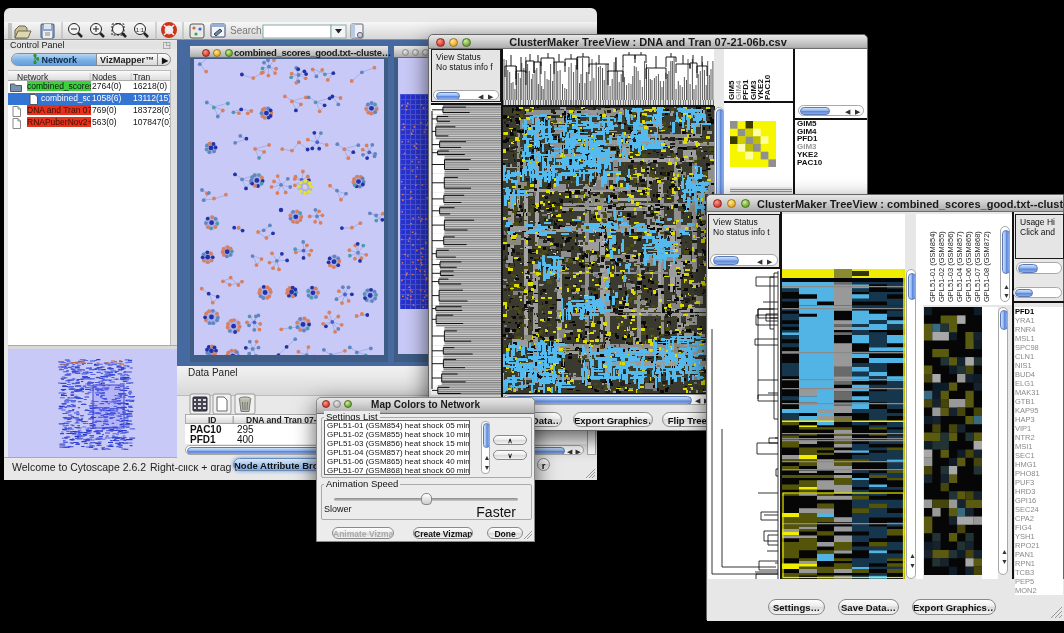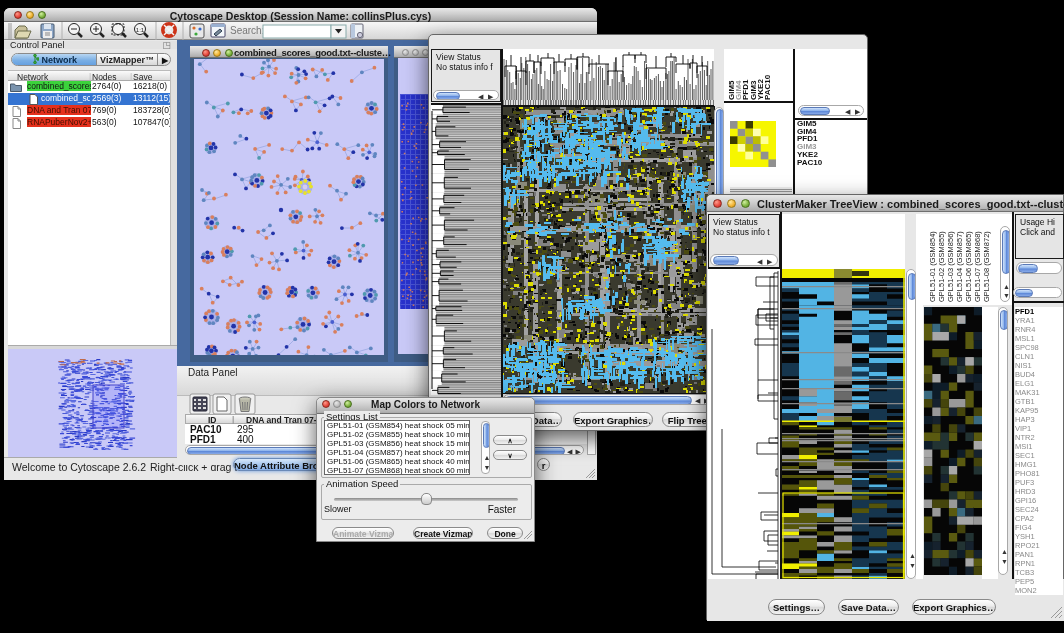--- a/index.html
+++ b/index.html
@@ -19,12 +19,6 @@
 .wh{background:#fff}
 </style></head><body>
 <div class="win" style="left:4px;top:8px;width:593px;height:472px;background:#e8e8e8;border-radius:6px 6px 0 0">
-    <div class="tbar" style="position:absolute;left:0;top:0;right:0;height:14px;border-radius:6px 6px 0 0">
-      <div class="tl r" style="left:10px;top:3px"></div>
-      <div class="tl y" style="left:22px;top:3px"></div>
-      <div class="tl g" style="left:34px;top:3px"></div>
-      <div class="ttext" style="left:0;right:0;top:1.5px;text-align:center;font-size:10.5px">Cytoscape Desktop (Session Name: collinsPlus.cys)</div>
-    </div>
     <div style="position:absolute;left:0;top:14px;right:0;height:18px;background:linear-gradient(#f7f7f7,#d6d6d6);border-bottom:1px solid #8f8f8f"><svg width="360" height="18" viewBox="0 4 360 18">
 <g stroke="#9a9a9a">
           <line x1="5" y1="5" x2="5" y2="21"></line>

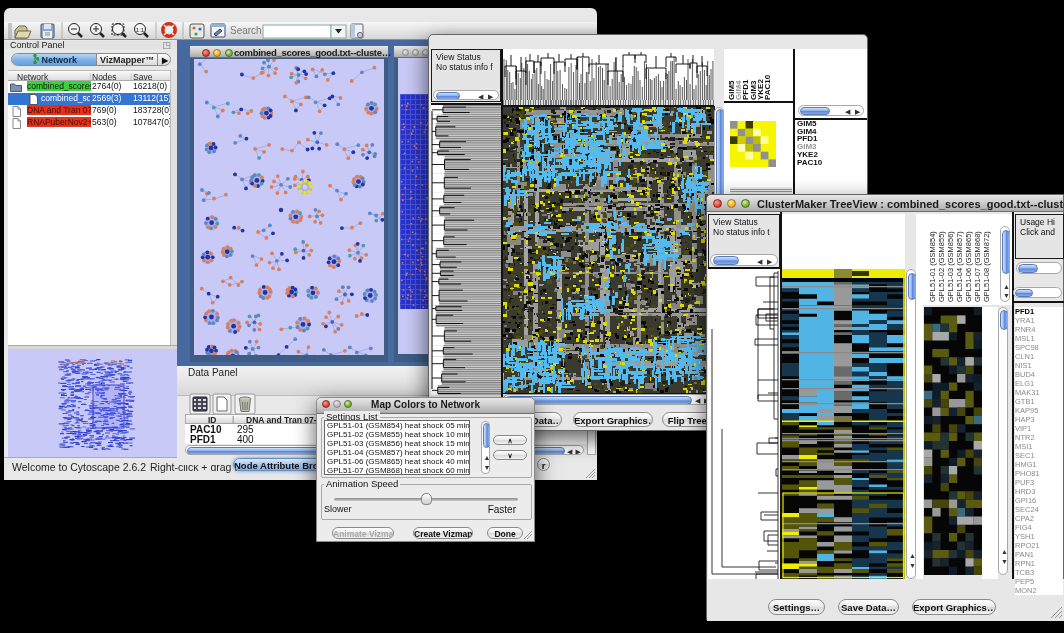--- a/index.html
+++ b/index.html
@@ -697,6 +697,12 @@
     </div>
   </div>
 <div class="win" style="left:428px;top:34px;width:440px;height:397px;background:#e7e7e7;border:1px solid #666;border-radius:5px 5px 0 0">
+    <div class="tbar" style="position:absolute;left:0;top:0;right:0;height:14px;border-radius:5px 5px 0 0">
+      <div class="tl r" style="left:7px;top:3px;width:9px;height:9px"></div>
+      <div class="tl y" style="left:20px;top:3px;width:9px;height:9px"></div>
+      <div class="tl g" style="left:33px;top:3px;width:9px;height:9px"></div>
+      <div class="ttext" style="left:0;right:0;top:1px;text-align:center">ClusterMaker TreeView : DNA and Tran 07-21-06b.csv</div>
+    </div>
     <div class="panel" style="left:2px;top:14px;width:70px;height:53px">View Status<br>No status info f<div class="sb" style="left:1px;top:40px;width:66px;height:10px">
         <div class="sbthumb" style="left:2px;top:0.5px;width:24px;height:8px"></div>
         <span class="arr" style="left:44px;top:1.5px">◀</span>

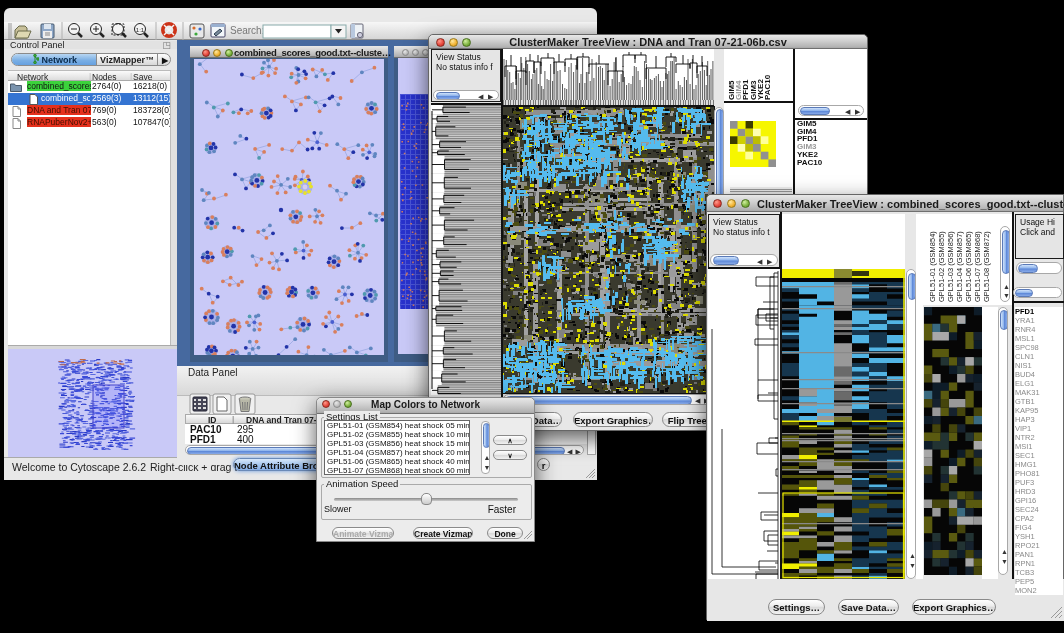--- a/index.html
+++ b/index.html
@@ -98,7 +98,7 @@
     <div style="position:absolute;left:4px;top:62px;width:169px;height:11px;background:linear-gradient(#fbfbfb,#dcdcdc);border-top:1px solid #bbb;border-bottom:1px solid #aaa;font-size:8.5px;color:#222">
       <span style="position:absolute;left:9px;top:0.5px">Network</span>
       <span style="position:absolute;left:84px;top:0.5px">Nodes</span>
-      <span style="position:absolute;left:125px;top:0.5px">Save</span>
+      <span style="position:absolute;left:125px;top:0.5px">Tran</span>
       <span style="position:absolute;left:81px;top:1px;color:#bbb">|</span>
       <span style="position:absolute;left:122px;top:1px;color:#bbb">|</span>
     </div>

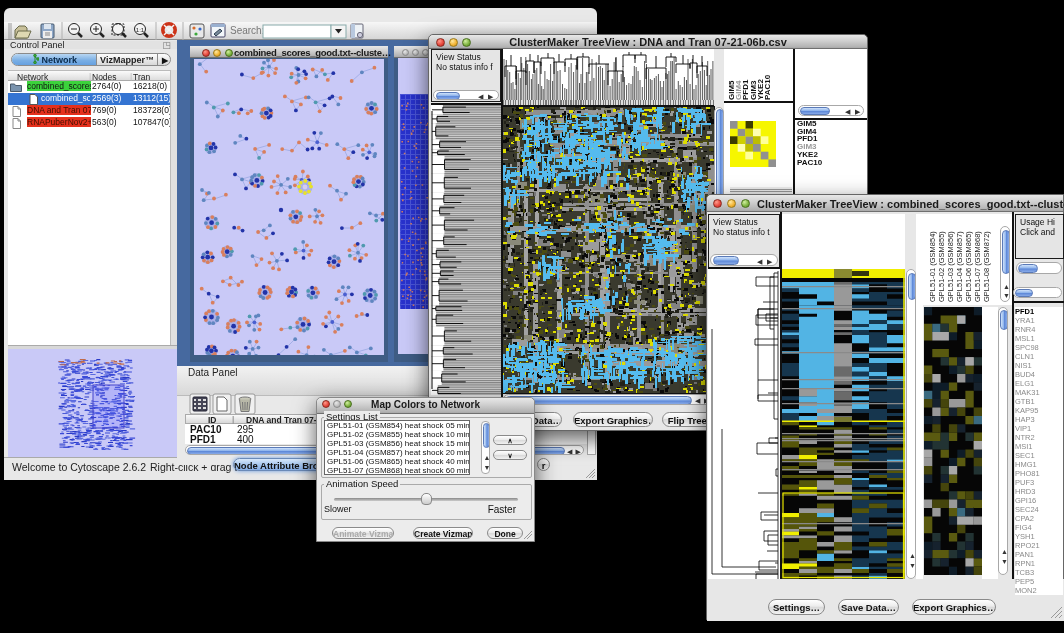--- a/index.html
+++ b/index.html
@@ -116,7 +116,7 @@
           <path d="M1 .5 h5 l2.5 2.5 v7.5 h-7.5z" fill="#fff" stroke="#555"></path>
         </svg></span>
  <span style="position:absolute;left:33px;top:0px;width:49px;overflow:hidden;white-space:nowrap">combined_sco</span>
- <span style="position:absolute;left:84px;top:0px">2569(3)</span>
+ <span style="position:absolute;left:84px;top:0px">1058(6)</span>
       <span style="position:absolute;left:125px;top:0px">13112(15)</span>
     </div>
 <div style="position:absolute;left:4px;top:97px;width:162px;height:12px;font-size:8.5px;color:#111">

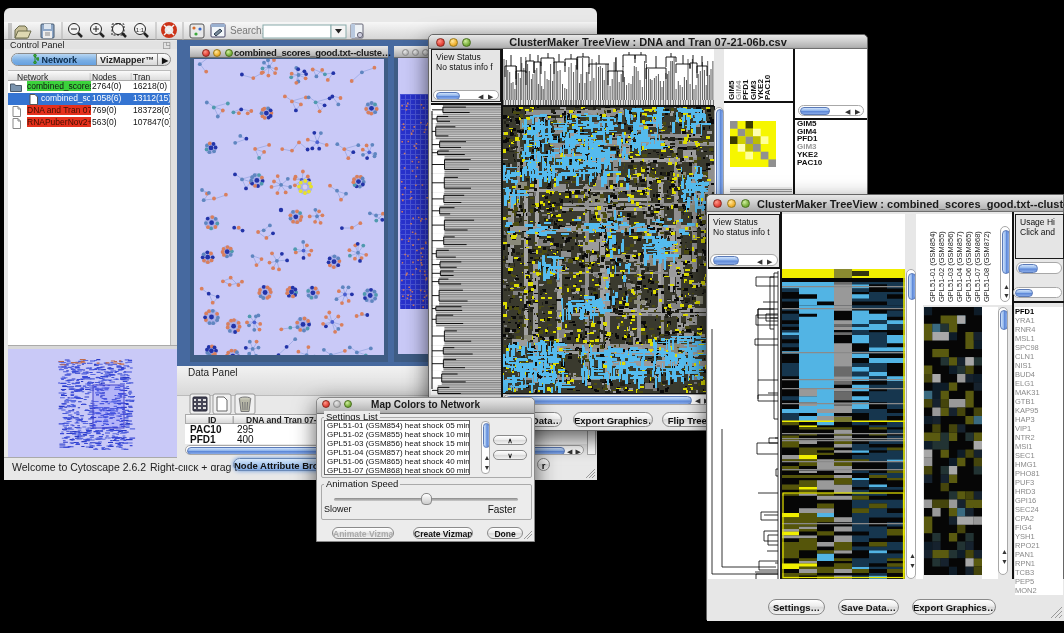--- a/index.html
+++ b/index.html
@@ -974,7 +974,7 @@
     <div style="position:absolute;left:17px;top:100px;width:184px;height:3px;background:linear-gradient(#888,#ccc);border-radius:2px"></div>
     <div style="position:absolute;left:104px;top:95px;width:11px;height:12px;background:linear-gradient(#fff,#ccc);border:1px solid #888;border-radius:5px 5px 4px 4px"></div>
     <div style="position:absolute;left:7px;top:106px;font-size:9px;color:#111">Slower</div>
-    <div style="position:absolute;right:18px;top:106px;font-size:10px;color:#111">Faster</div>
+    <div style="position:absolute;right:18px;top:106px;font-size:14px;color:#111">Faster</div>
     <div class="btn" style="left:15px;top:129px;width:62px;height:12px;line-height:12px;font-size:8.5px;color:#aaa">Animate Vizmap</div>
     <div class="btn" style="left:96px;top:129px;width:60px;height:12px;line-height:12px;font-size:8.5px">Create Vizmap</div>
     <div class="btn" style="left:170px;top:129px;width:36px;height:12px;line-height:12px;font-size:8.5px">Done</div>

